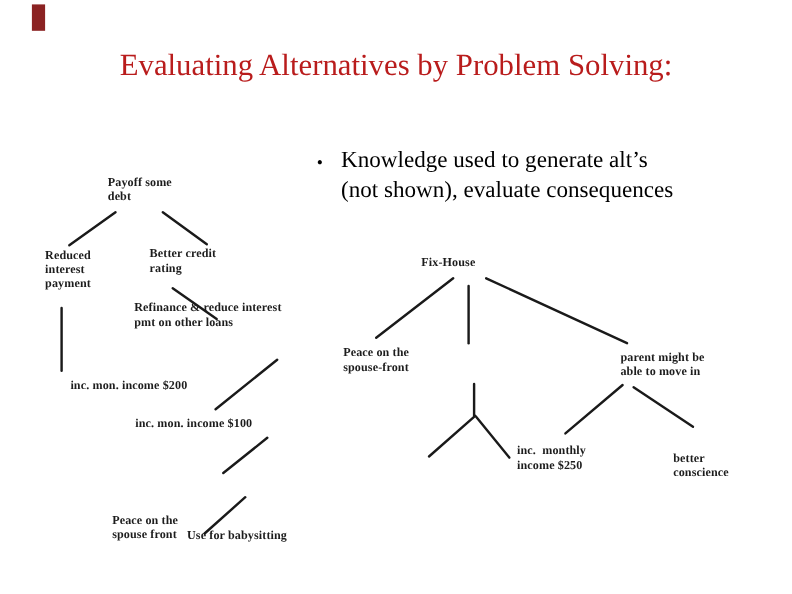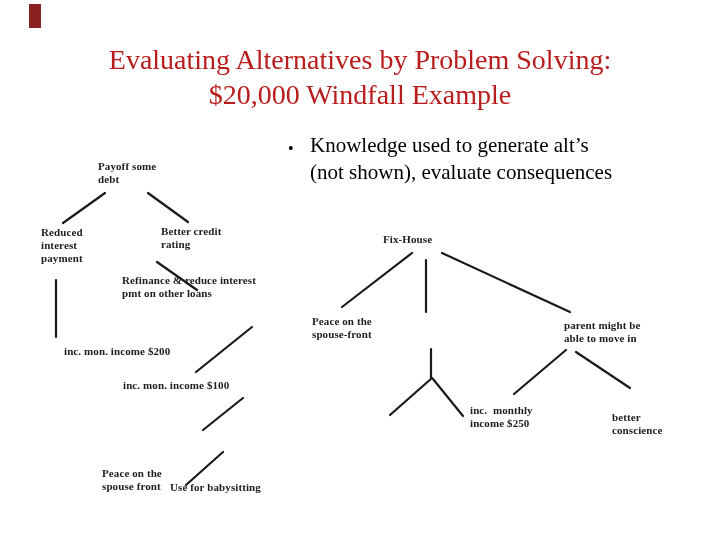--- a/index.html
+++ b/index.html
@@ -71,7 +71,6 @@
 
   <div class="title-block">
     <div>Evaluating Alternatives by Problem Solving:</div>
-    <div>$20,000 Windfall Example</div>
   </div>
 
   <div class="bullet-item">

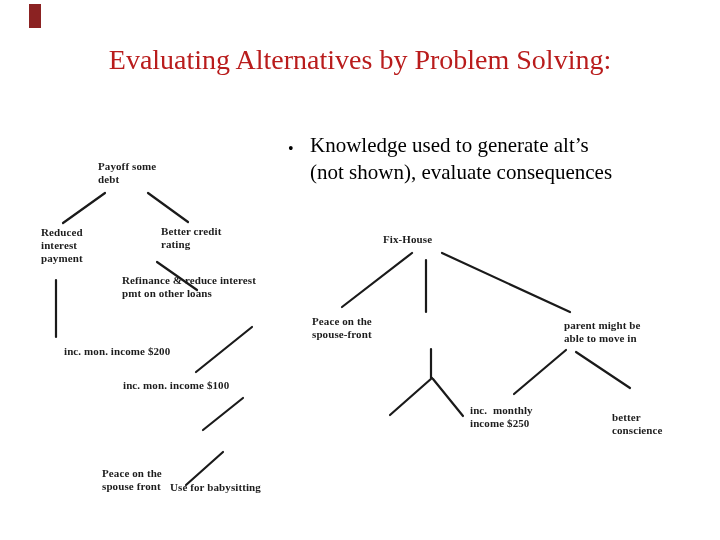--- a/index.html
+++ b/index.html
@@ -105,7 +105,7 @@
       <div class="tree-label" style="left: 41px; top: 226px;">Reduced
 interest
 payment</div>
-      <div class="tree-label" style="left: 161px; top: 225px;">Better credit
+      <div class="tree-label" style="left: 136px; top: 225px;">Better credit
 rating</div>
       <div class="tree-label" style="left: 122px; top: 274px;">Refinance &amp; reduce interest
 pmt on other loans</div>

